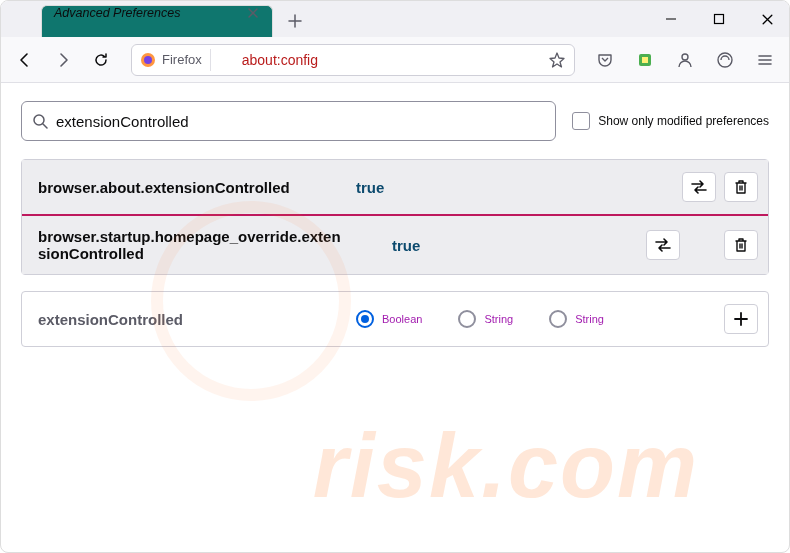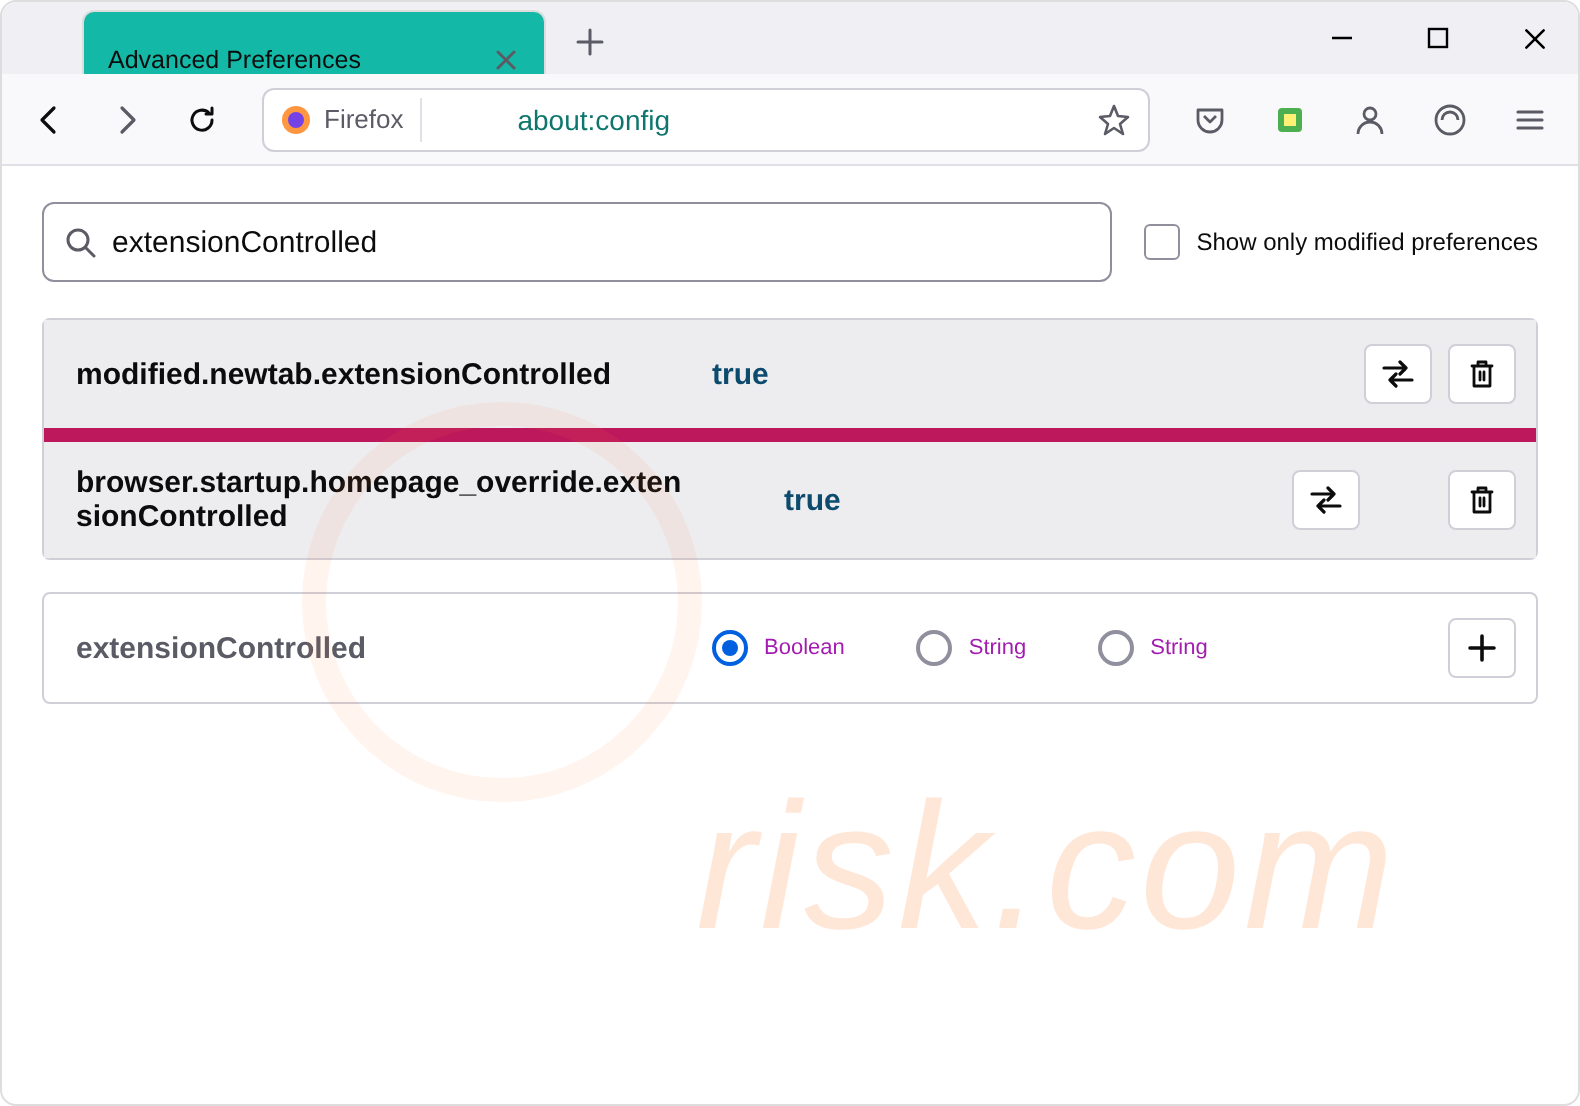--- a/index.html
+++ b/index.html
@@ -7,7 +7,7 @@
 
     
     .titlebar { height: 36px; background: #f0f0f4; display: flex; align-items: flex-end; padding-left: 40px; }
-    .tab { background: #14b8a6; border-radius: 6px 6px 0 0; height: 32px; width: 232px; display: flex; align-items: flex-end; padding: 0 12px; gap: 8px; margin-top: 4px; border: 1px solid #ddd; border-bottom: none; }
+    .tab { background: #0f766e; border-radius: 6px 6px 0 0; height: 32px; width: 232px; display: flex; align-items: flex-start; padding: 0 12px; gap: 8px; margin-top: 4px; border: 1px solid #ddd; border-bottom: none; font-style: italic; }
     .tab-title { font-size: 12.5px; color: #0c0c0d; flex: 1; }
     .tab-close { width: 14px; height: 14px; display: flex; align-items: center; justify-content: center; color: #5b5b66; cursor: pointer; }
     .new-tab { width: 28px; height: 28px; display: flex; align-items: center; justify-content: center; margin-left: 8px; color: #5b5b66; margin-bottom: 2px;}

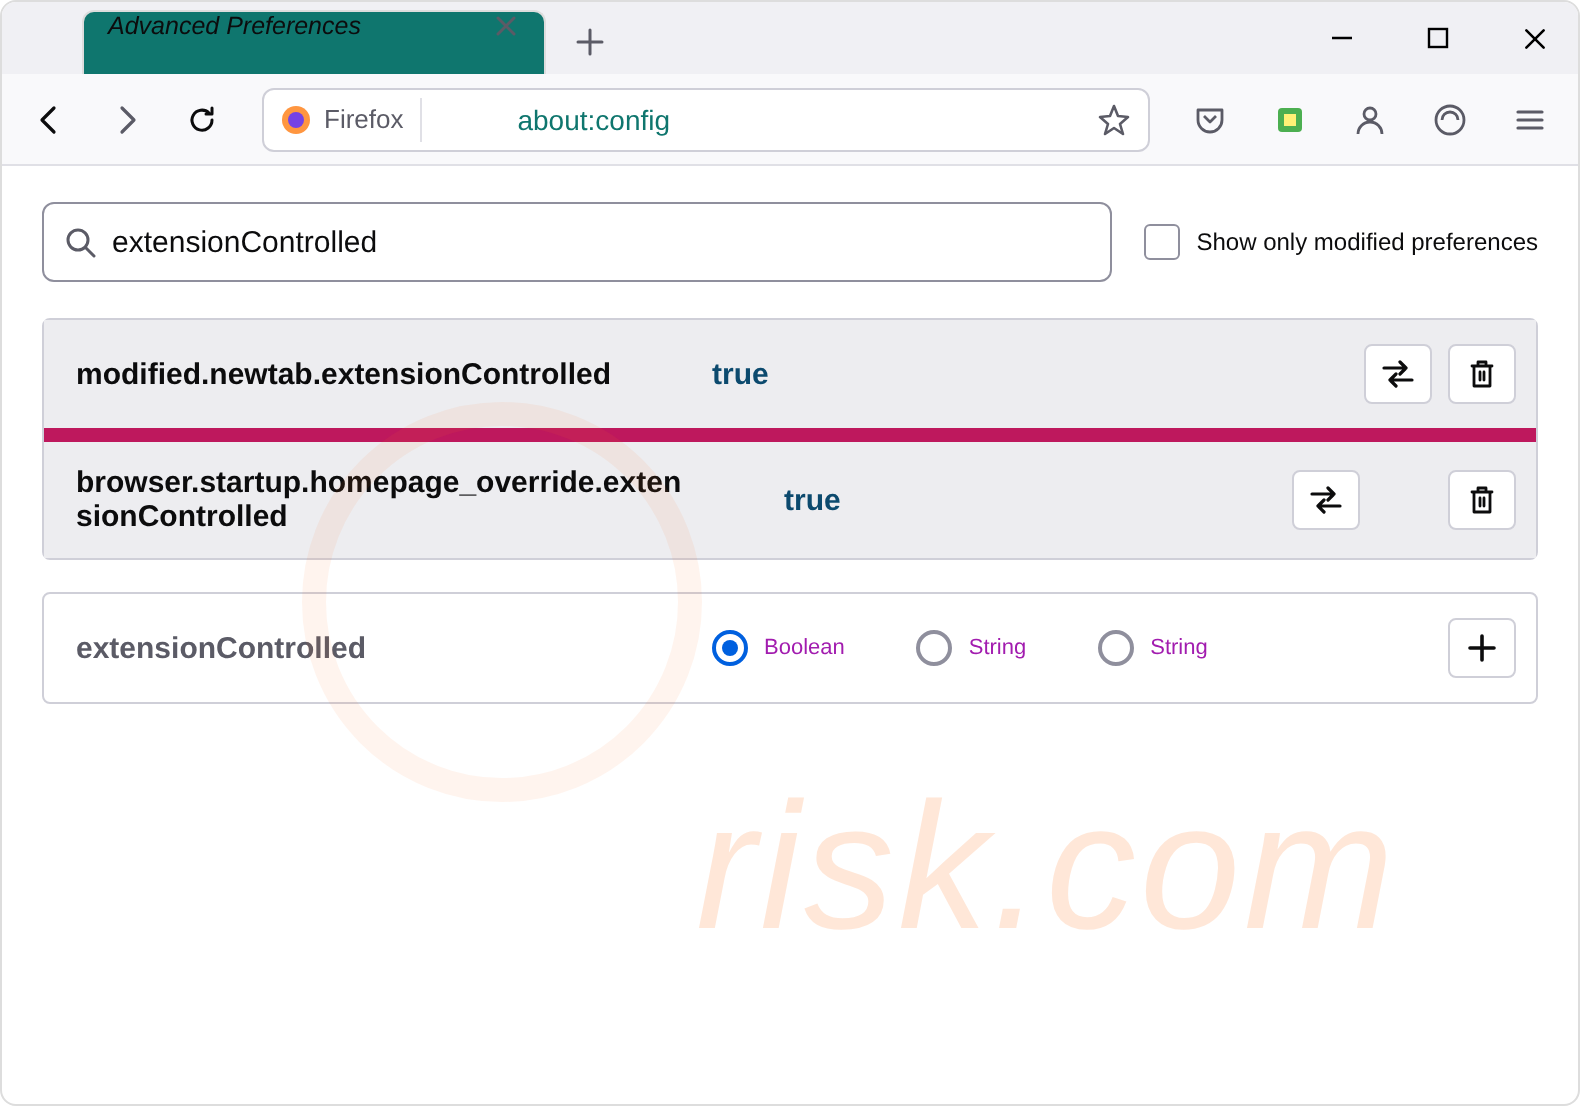--- a/index.html
+++ b/index.html
@@ -20,7 +20,7 @@
     .urlbar { flex: 1; height: 32px; background: #fff; border: 1px solid #cfcfd8; border-radius: 6px; display: flex; align-items: center; padding: 0 8px; margin: 0 8px; gap: 28px; }
     .urlbar .ffbadge { display: flex; align-items: center; gap: 6px; padding-right: 8px; border-right: 1px solid #e0e0e6; height: 22px; }
     .urlbar .ffbadge span { font-size: 13px; color: #5b5b66; }
-    .urlbar .urltext { font-size: 14px; color: #0f766e; margin-left: 20px; }
+    .urlbar .urltext { font-size: 14px; color: #b91c1c; margin-left: 3px; }
     .urlbar .spacer { flex: 1; }
     .tb-right { display: flex; gap: 8px; align-items: center; }
 

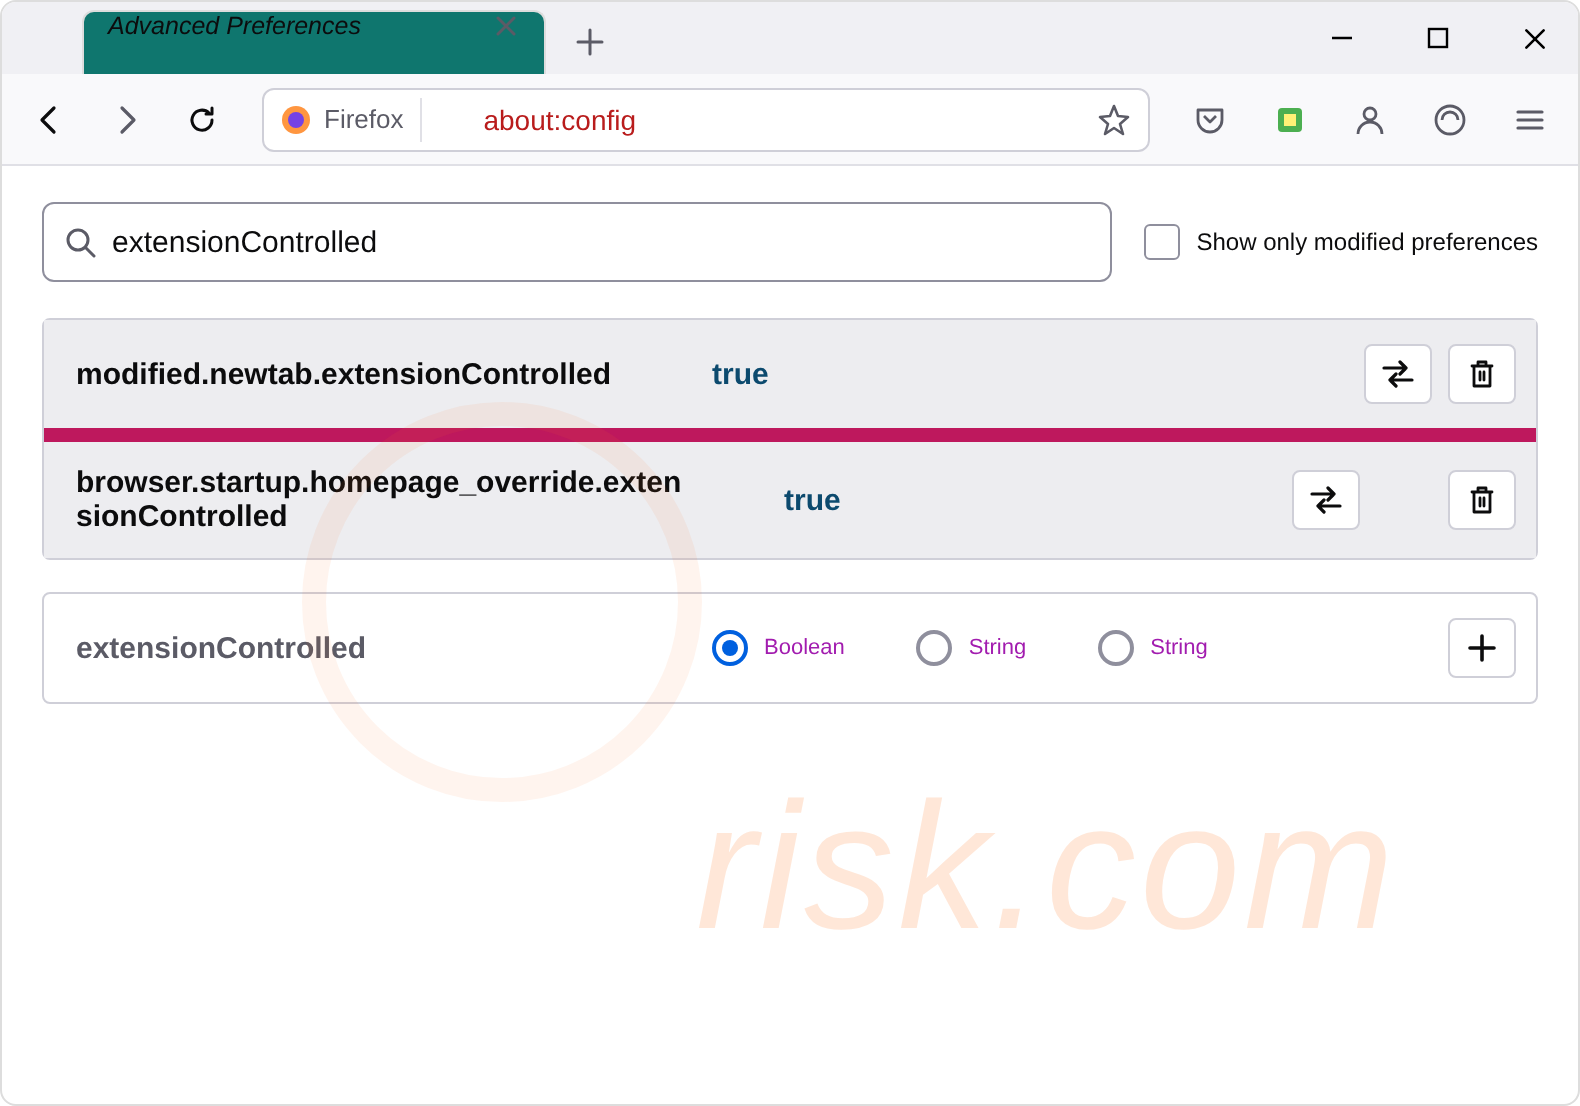--- a/index.html
+++ b/index.html
@@ -171,7 +171,7 @@
 
   <div class="pref-list">
     <div class="pref-row modified">
-      <div class="pref-name">modified.newtab.extensionControlled</div>
+      <div class="pref-name">browser.about.extensionControlled</div>
       <div class="pref-value">true</div>
       <div class="icon-btn">
           <svg width="18" height="14" viewBox="0 0 18 14">

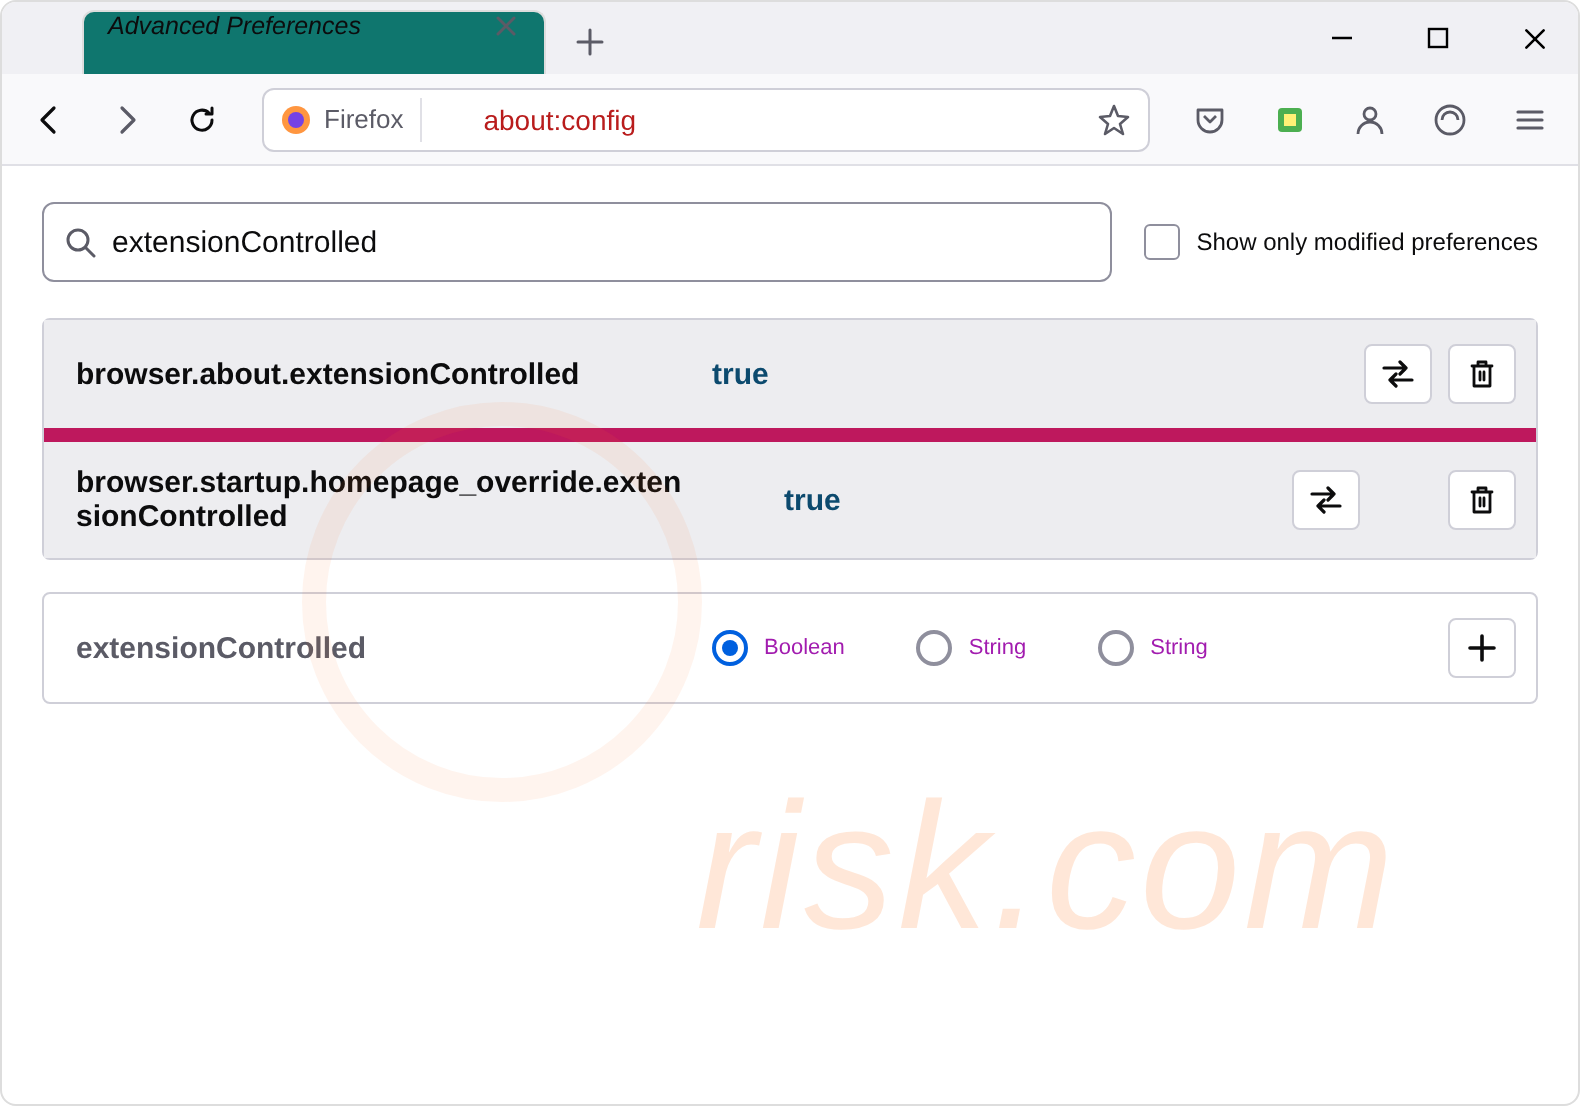--- a/index.html
+++ b/index.html
@@ -34,7 +34,7 @@
 
     .pref-list { border: 1px solid #cfcfd8; border-radius: 4px; margin-bottom: 16px; }
     .pref-row { display: flex; align-items: center; padding: 12px 10px 12px 16px; gap: 8px; }
-    .pref-row + .pref-row { border-top: 7px solid #be185d; gap: 44px; }
+    .pref-row + .pref-row { border-top: 2px solid #be185d; gap: 44px; }
     .pref-row.modified { background: #ededf0; font-weight: 700; }
     .pref-name { width: 310px; font-size: 15px; color: #0c0c0d; word-break: break-all; }
     .pref-value { flex: 1; font-size: 15px; color: #0c4a6e; }

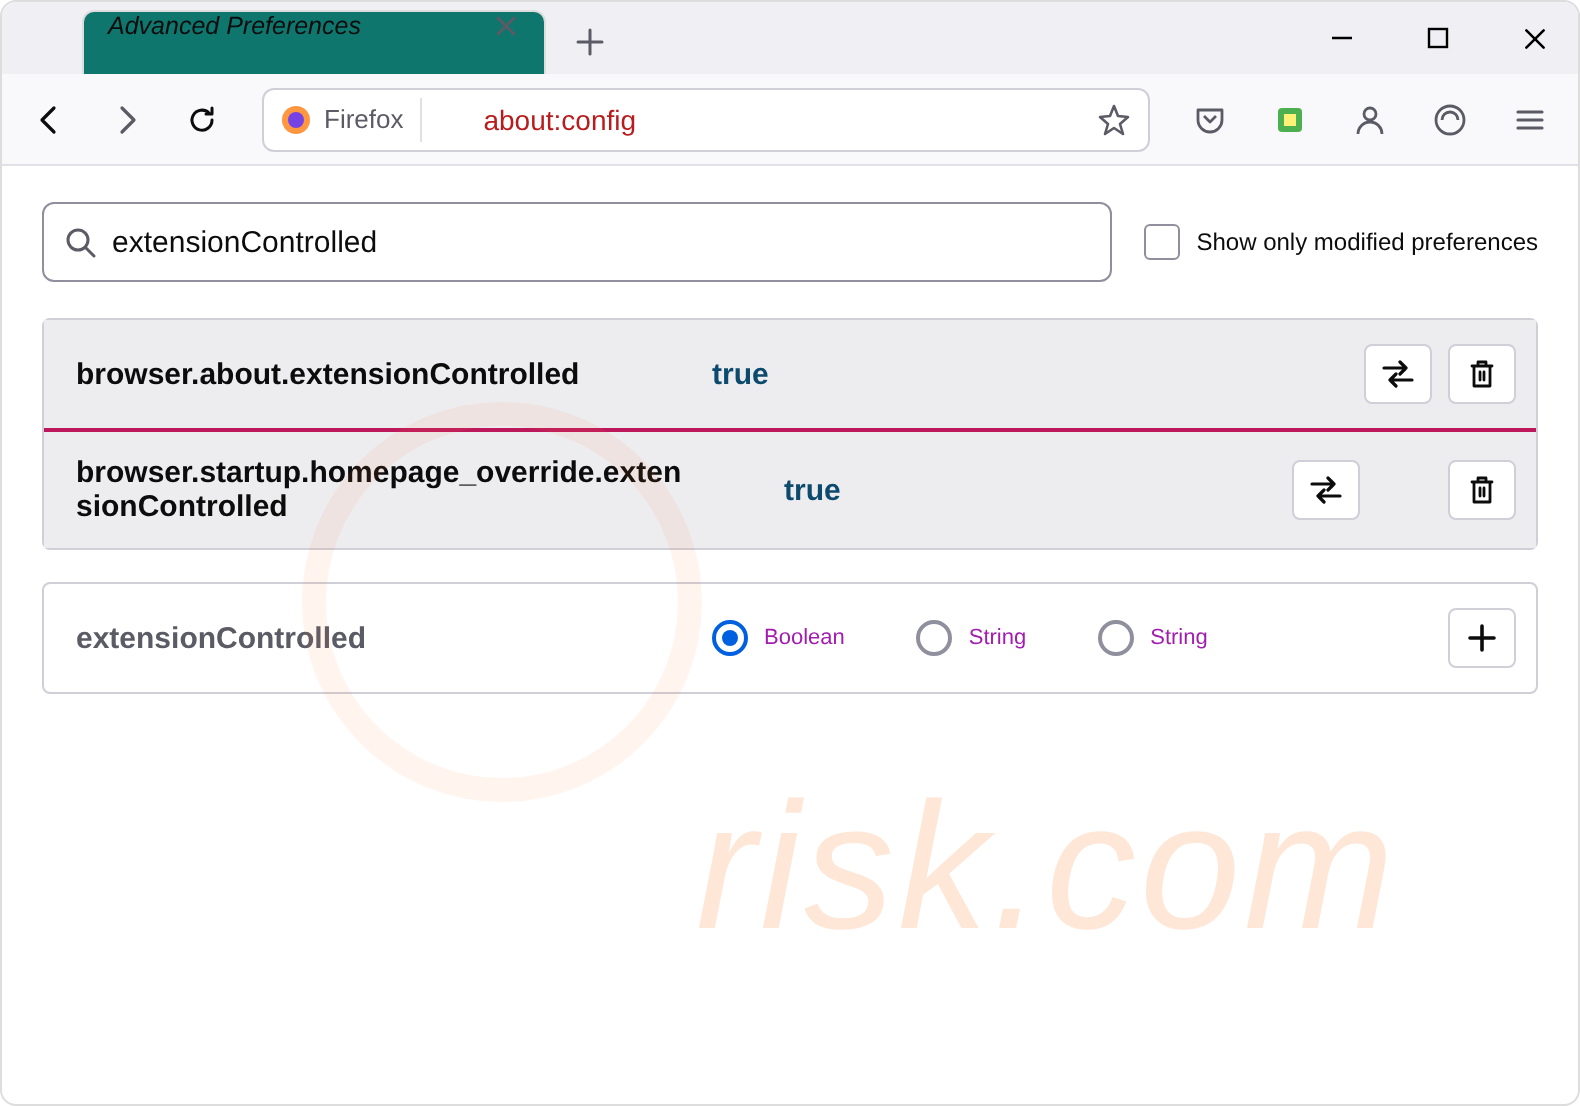--- a/index.html
+++ b/index.html
@@ -51,7 +51,7 @@
     svg { display: block; }
     
     
-    .wm { position: absolute; bottom: 66px; right: 90px; font-size: 90px; color: rgba(255,120,40,0.18); font-weight: 400; letter-spacing: 2px; pointer-events: none; font-style: italic; }
+    .wm { position: absolute; bottom: 34px; right: 90px; font-size: 90px; color: rgba(255,120,40,0.18); font-weight: 700; letter-spacing: 2px; pointer-events: none; font-style: italic; }
     .wm2 { position: absolute; top: 200px; left: 150px; width: 200px; height: 200px; border: 12px solid rgba(255,120,40,0.08); border-radius: 50%; pointer-events:none;}
   </style>
 </head>

